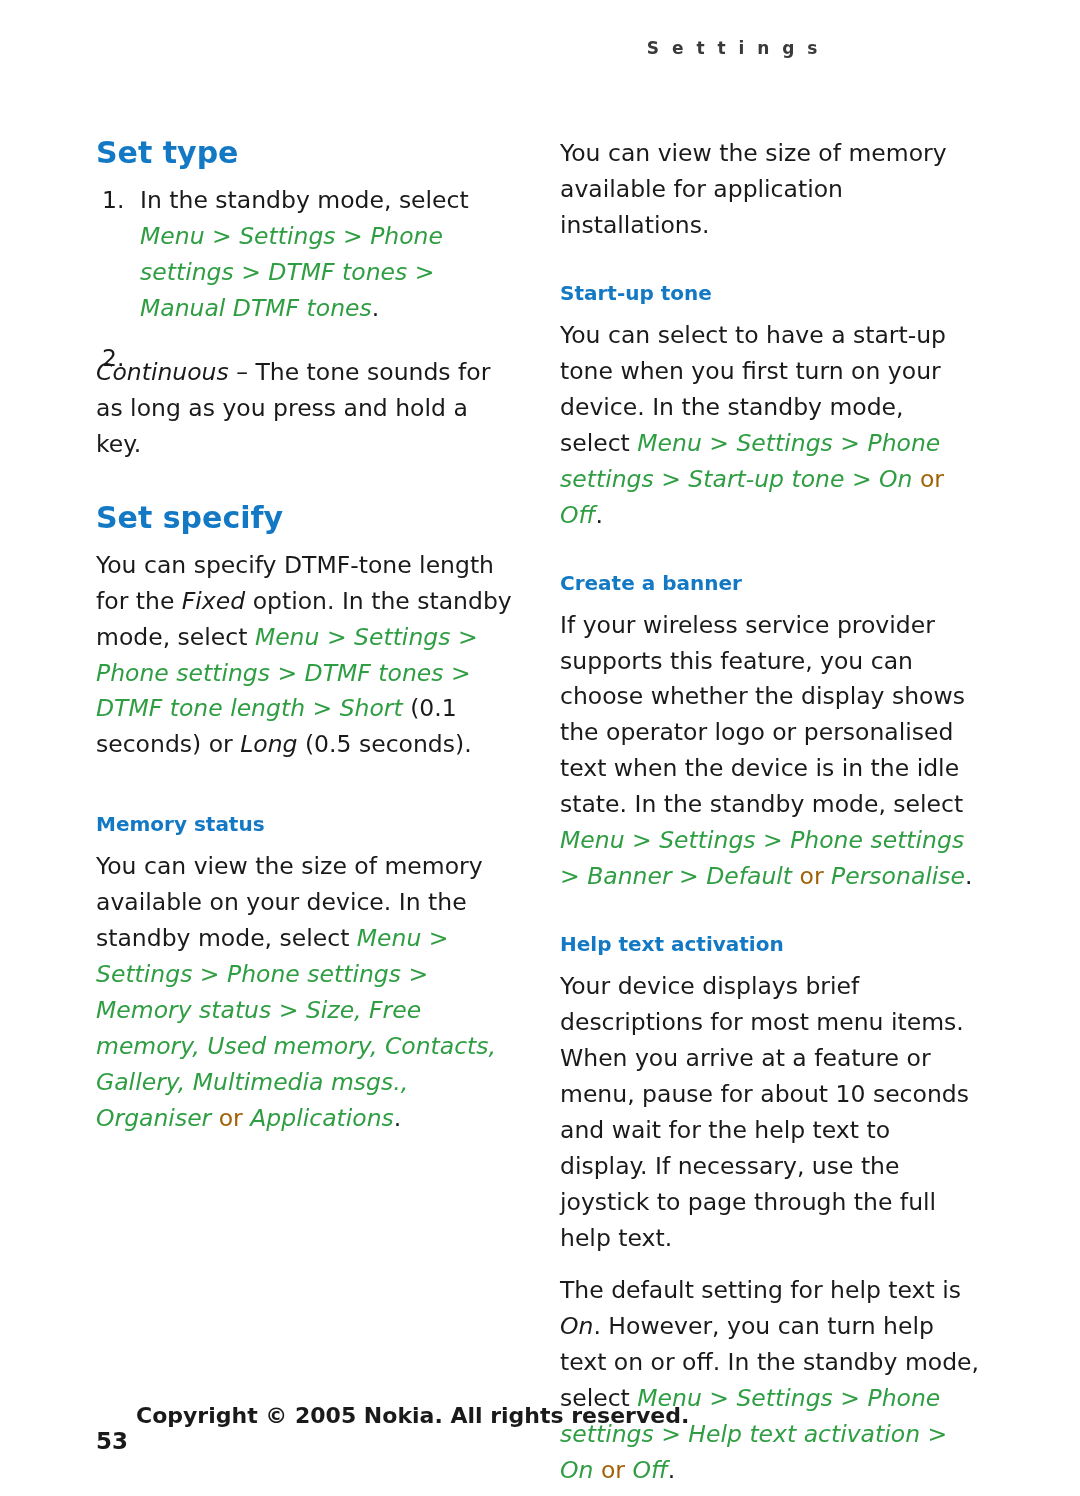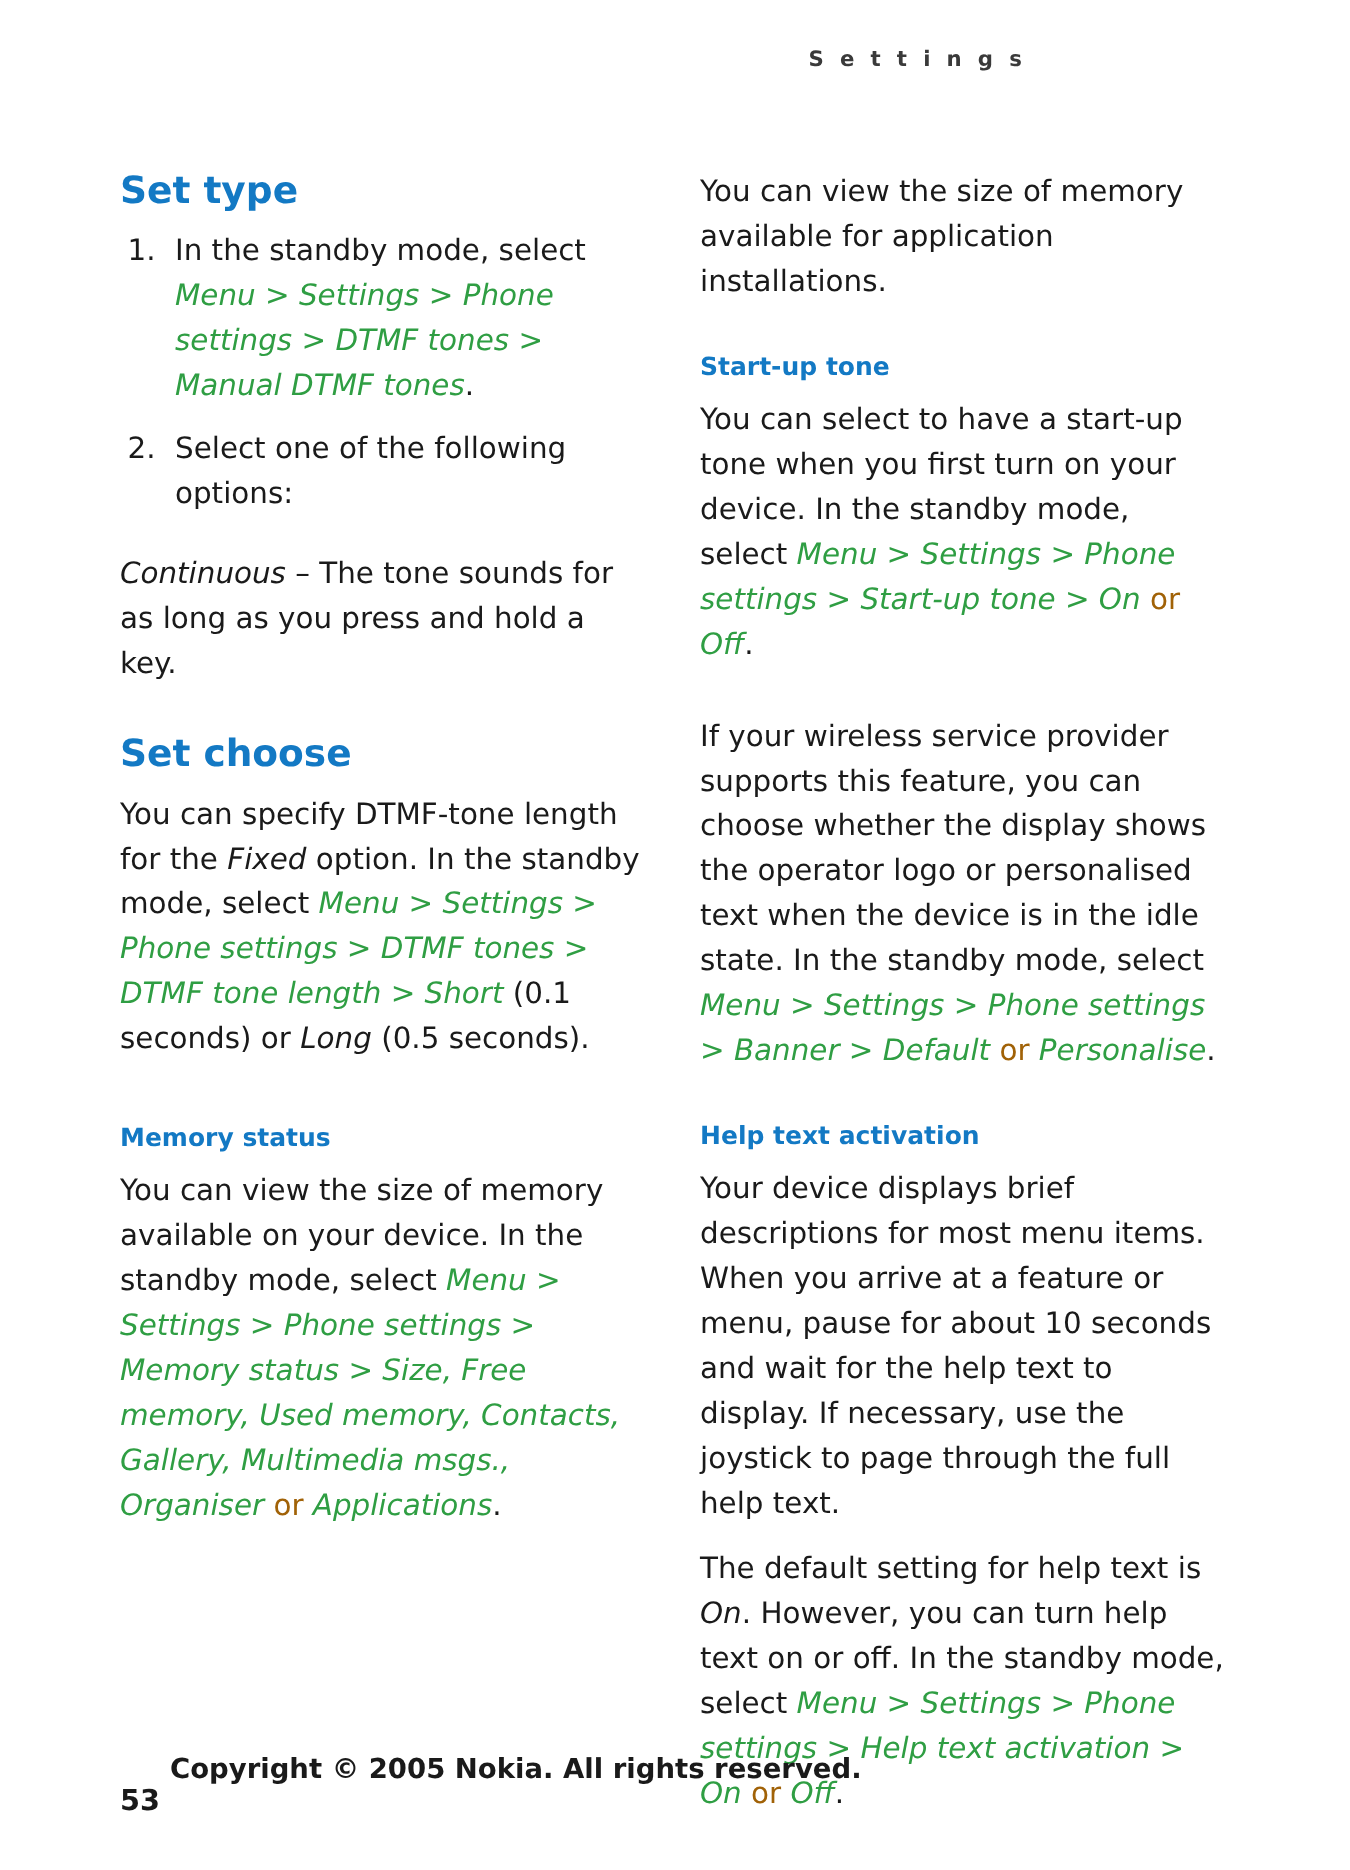--- a/index.html
+++ b/index.html
@@ -145,7 +145,7 @@
           <span class="num">1.</span><span>In the standby mode, select </span><span class="grn">Menu &gt; Settings &gt; Phone settings &gt; DTMF tones &gt; Manual DTMF tones</span><span>.</span>
         </li>
         <li>
-          <span class="num">2.</span><span>Select one of the following options:</span>
+          <span class="num">2.</span>
         </li>
       </ol>
 

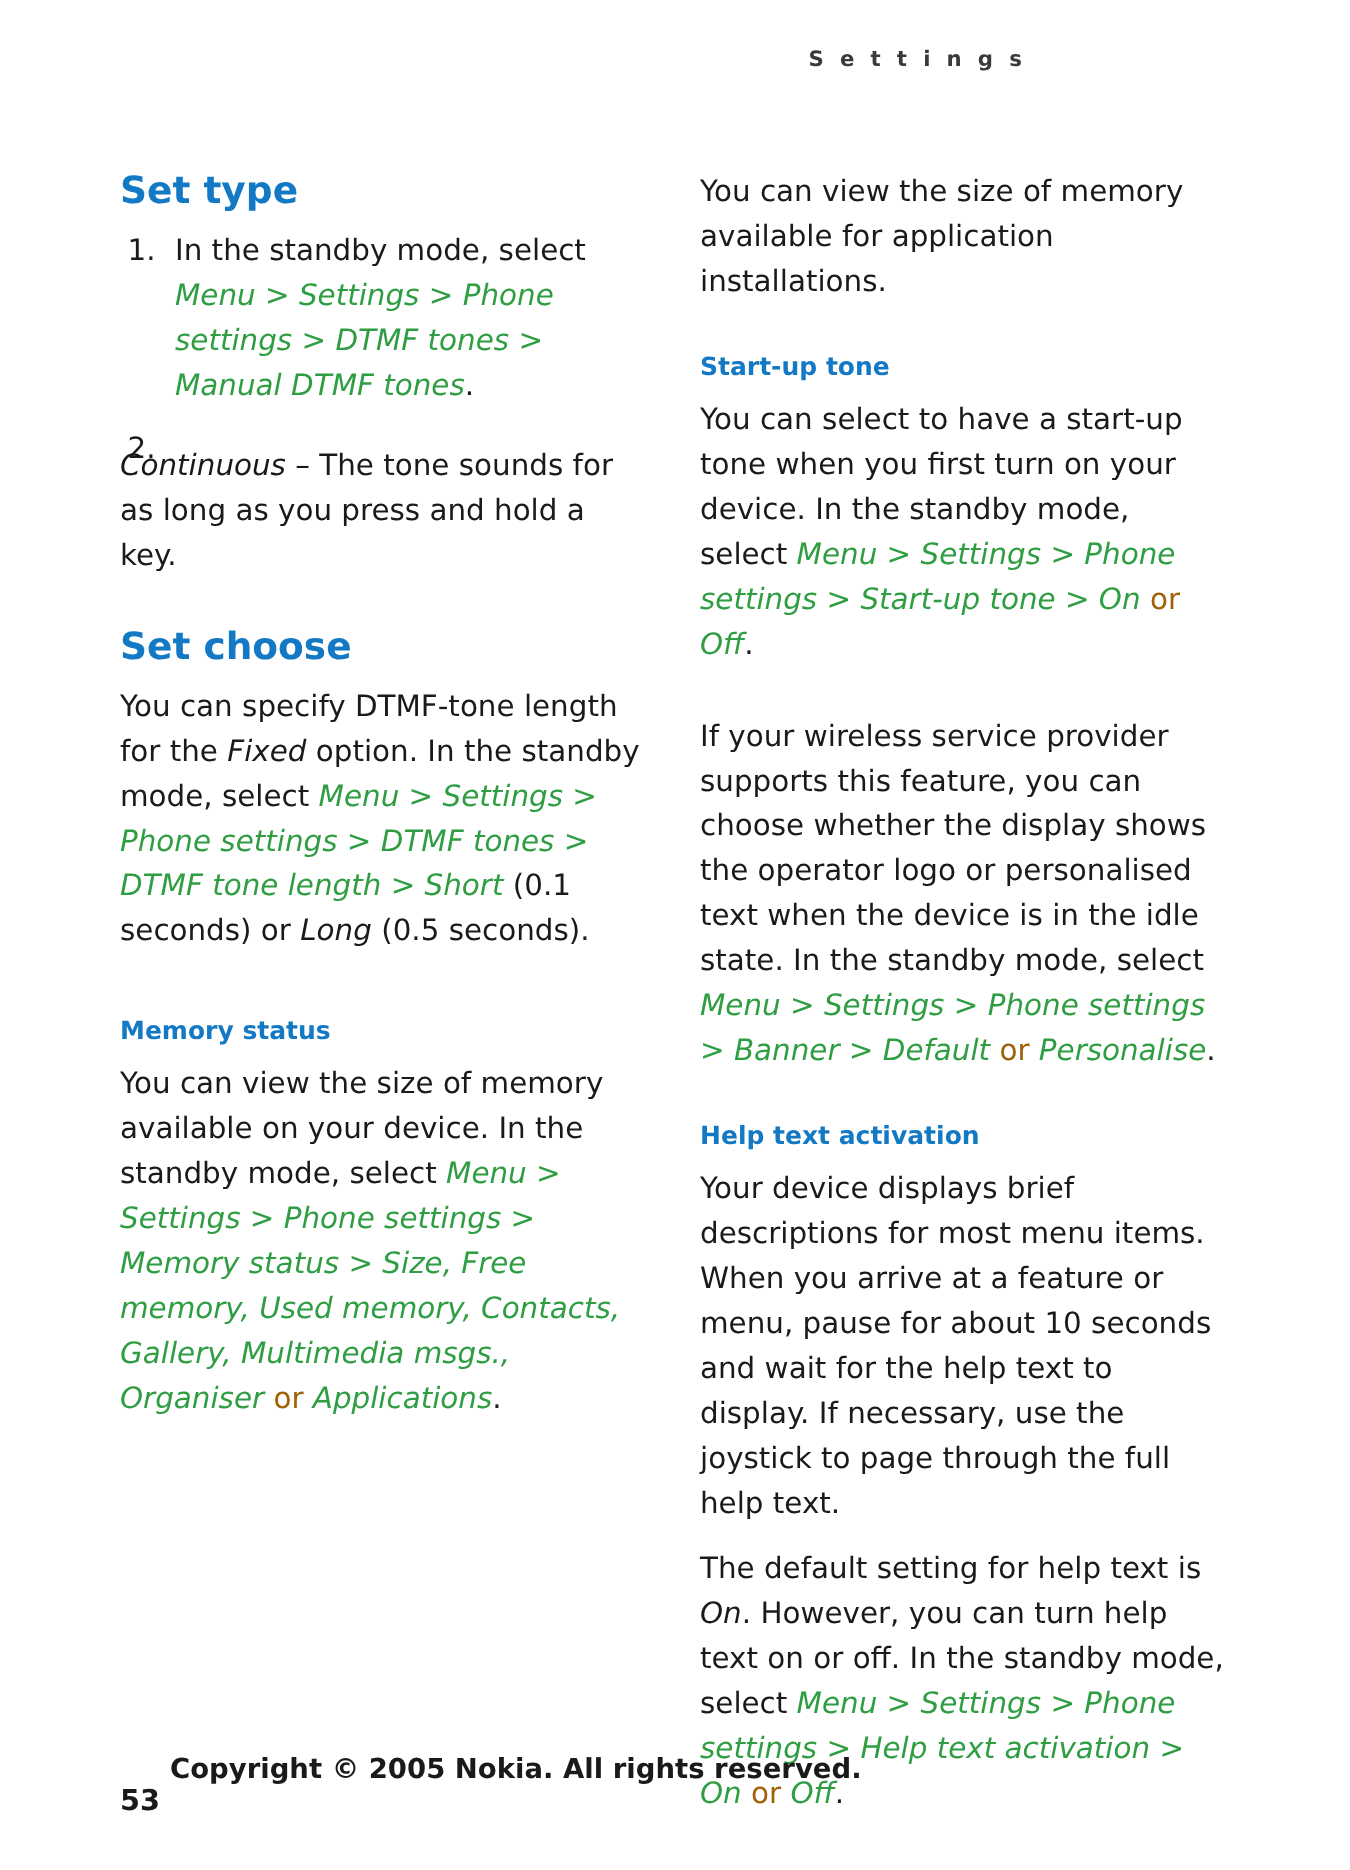--- a/index.html
+++ b/index.html
@@ -157,7 +157,7 @@
 
       <div class="spacer-md"></div>
 
-      <h2 class="sec">Set choose</h2>
+      <h2 class="sec">Set specify</h2>
 
       <p class="body"><span>You can specify DTMF-tone length for the </span><span class="it">Fixed</span><span> option. In the standby mode, select </span><span class="grn">Menu &gt; Settings &gt; Phone settings &gt; DTMF tones &gt; DTMF tone length &gt; Short</span><span> (0.1 seconds) or </span><span class="it">Long</span><span> (0.5 seconds).</span></p>
 

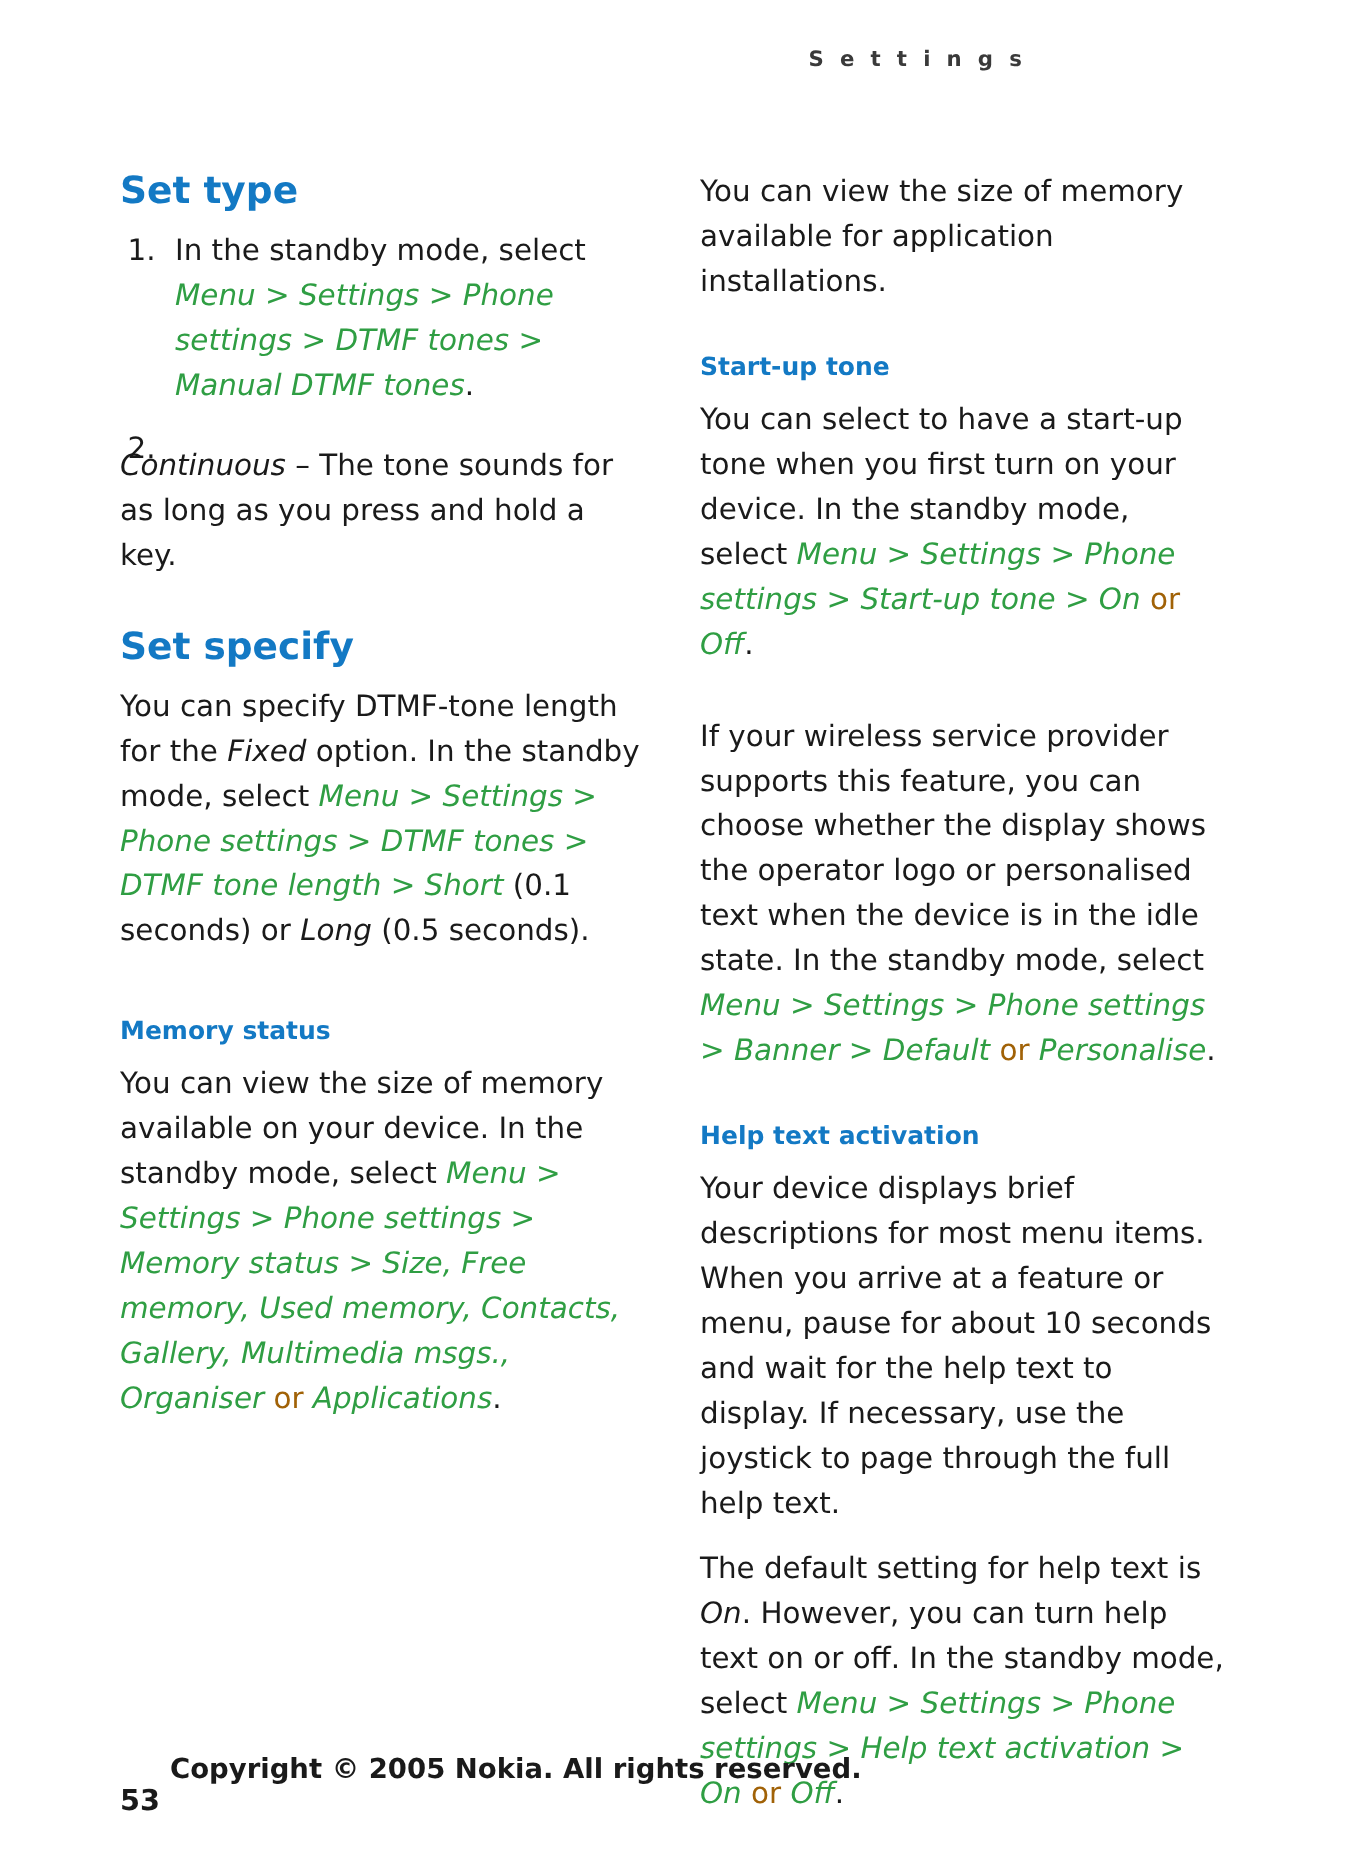--- a/index.html
+++ b/index.html
@@ -181,6 +181,7 @@
 
       <div class="spacer-md"></div>
 
+      <h2 class="sec big">Create a banner</h2>
 
       <p class="body"><span>If your wireless service provider supports this feature, you can choose whether the display shows the operator logo or personalised text when the device is in the idle state. In the standby mode, select </span><span class="grn">Menu &gt; Settings &gt; Phone settings &gt; Banner &gt; Default</span><span class="grn-r"> or </span><span class="grn">Personalise</span><span>.</span></p>
 

